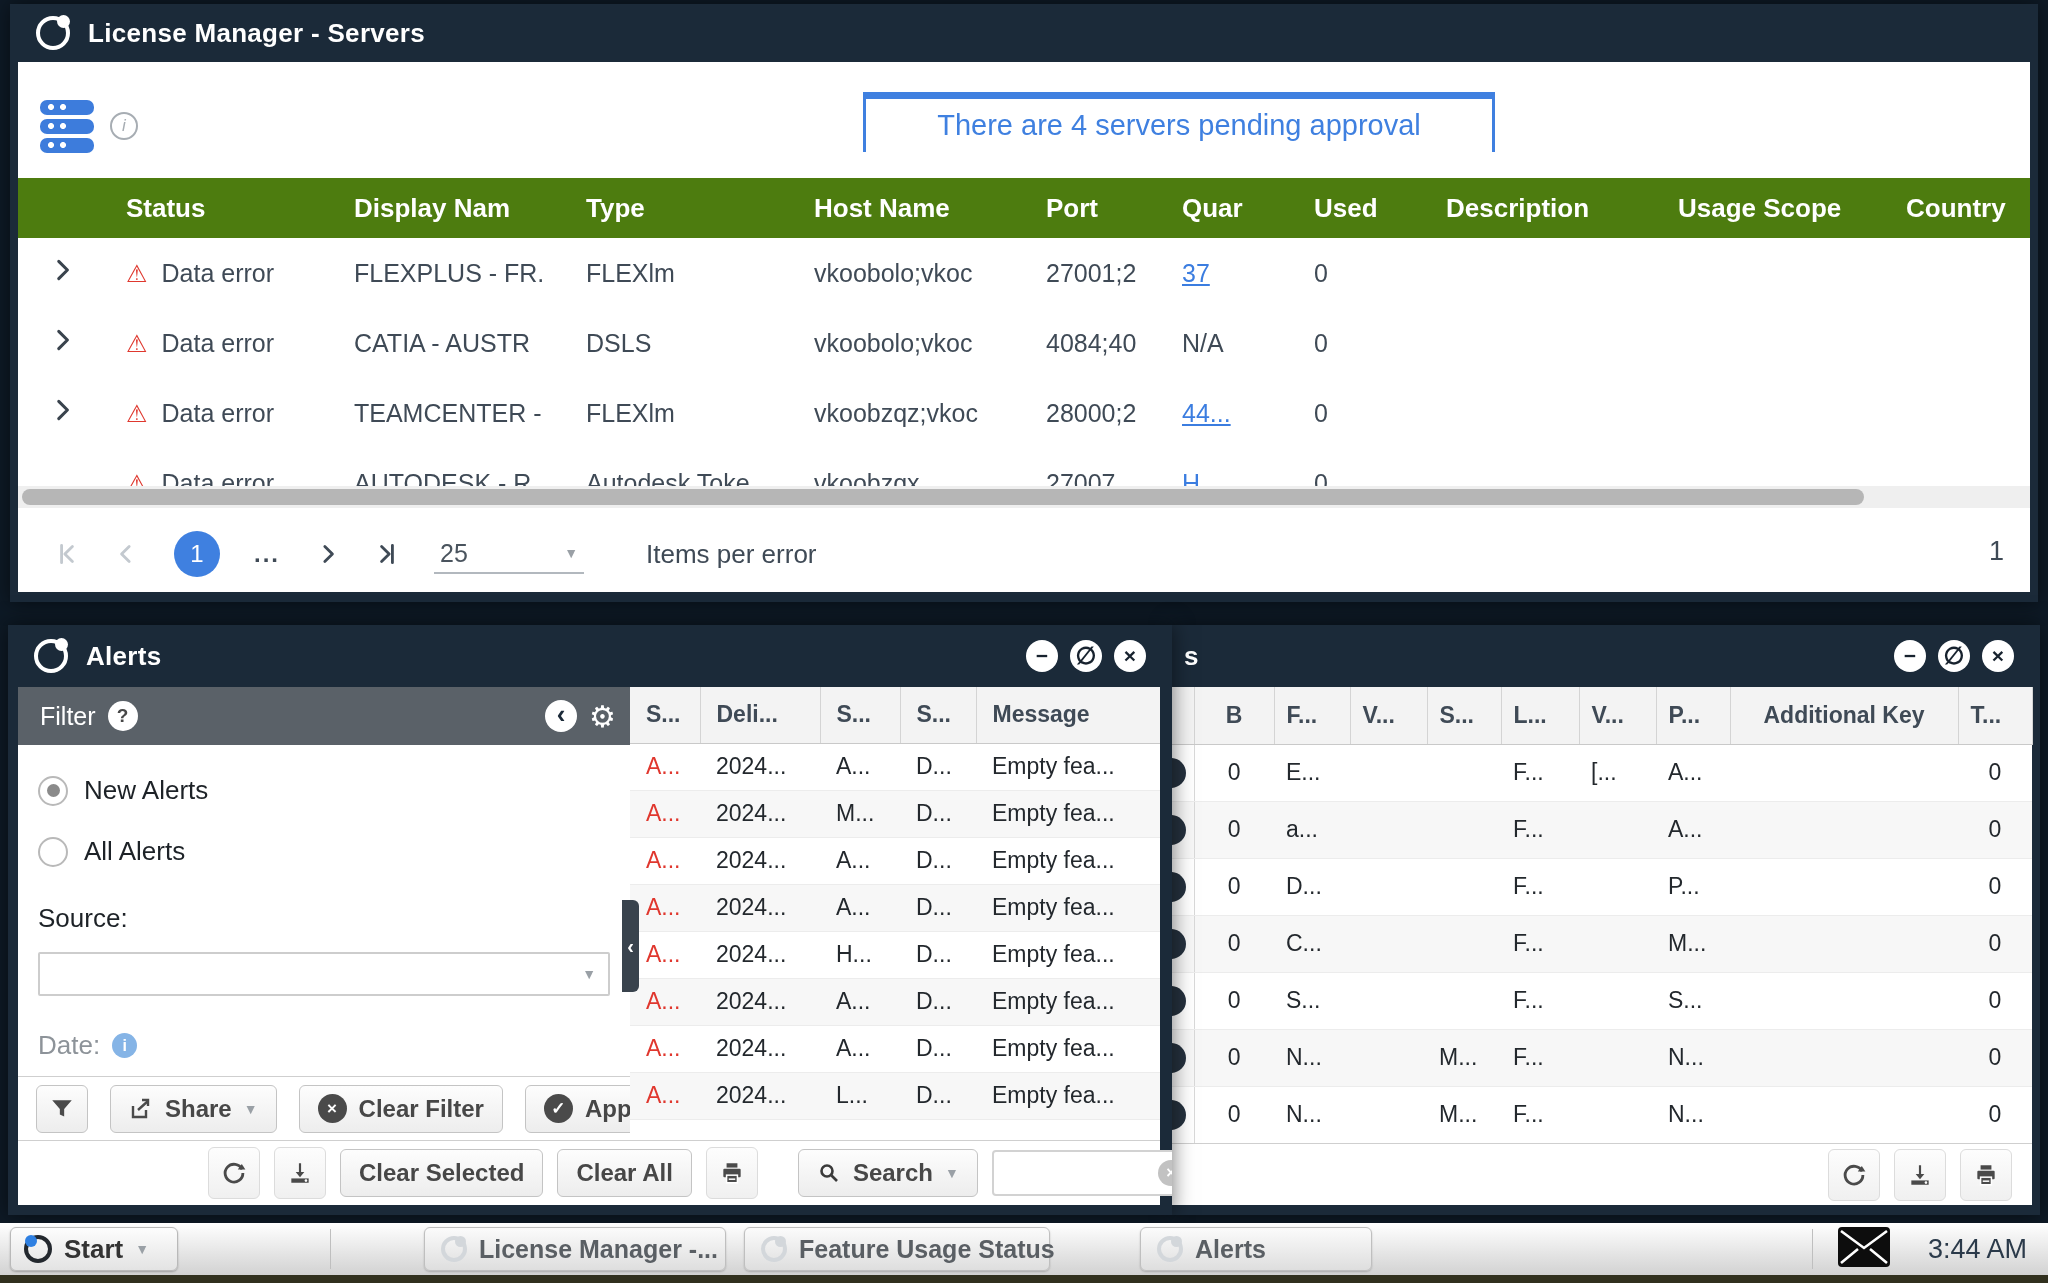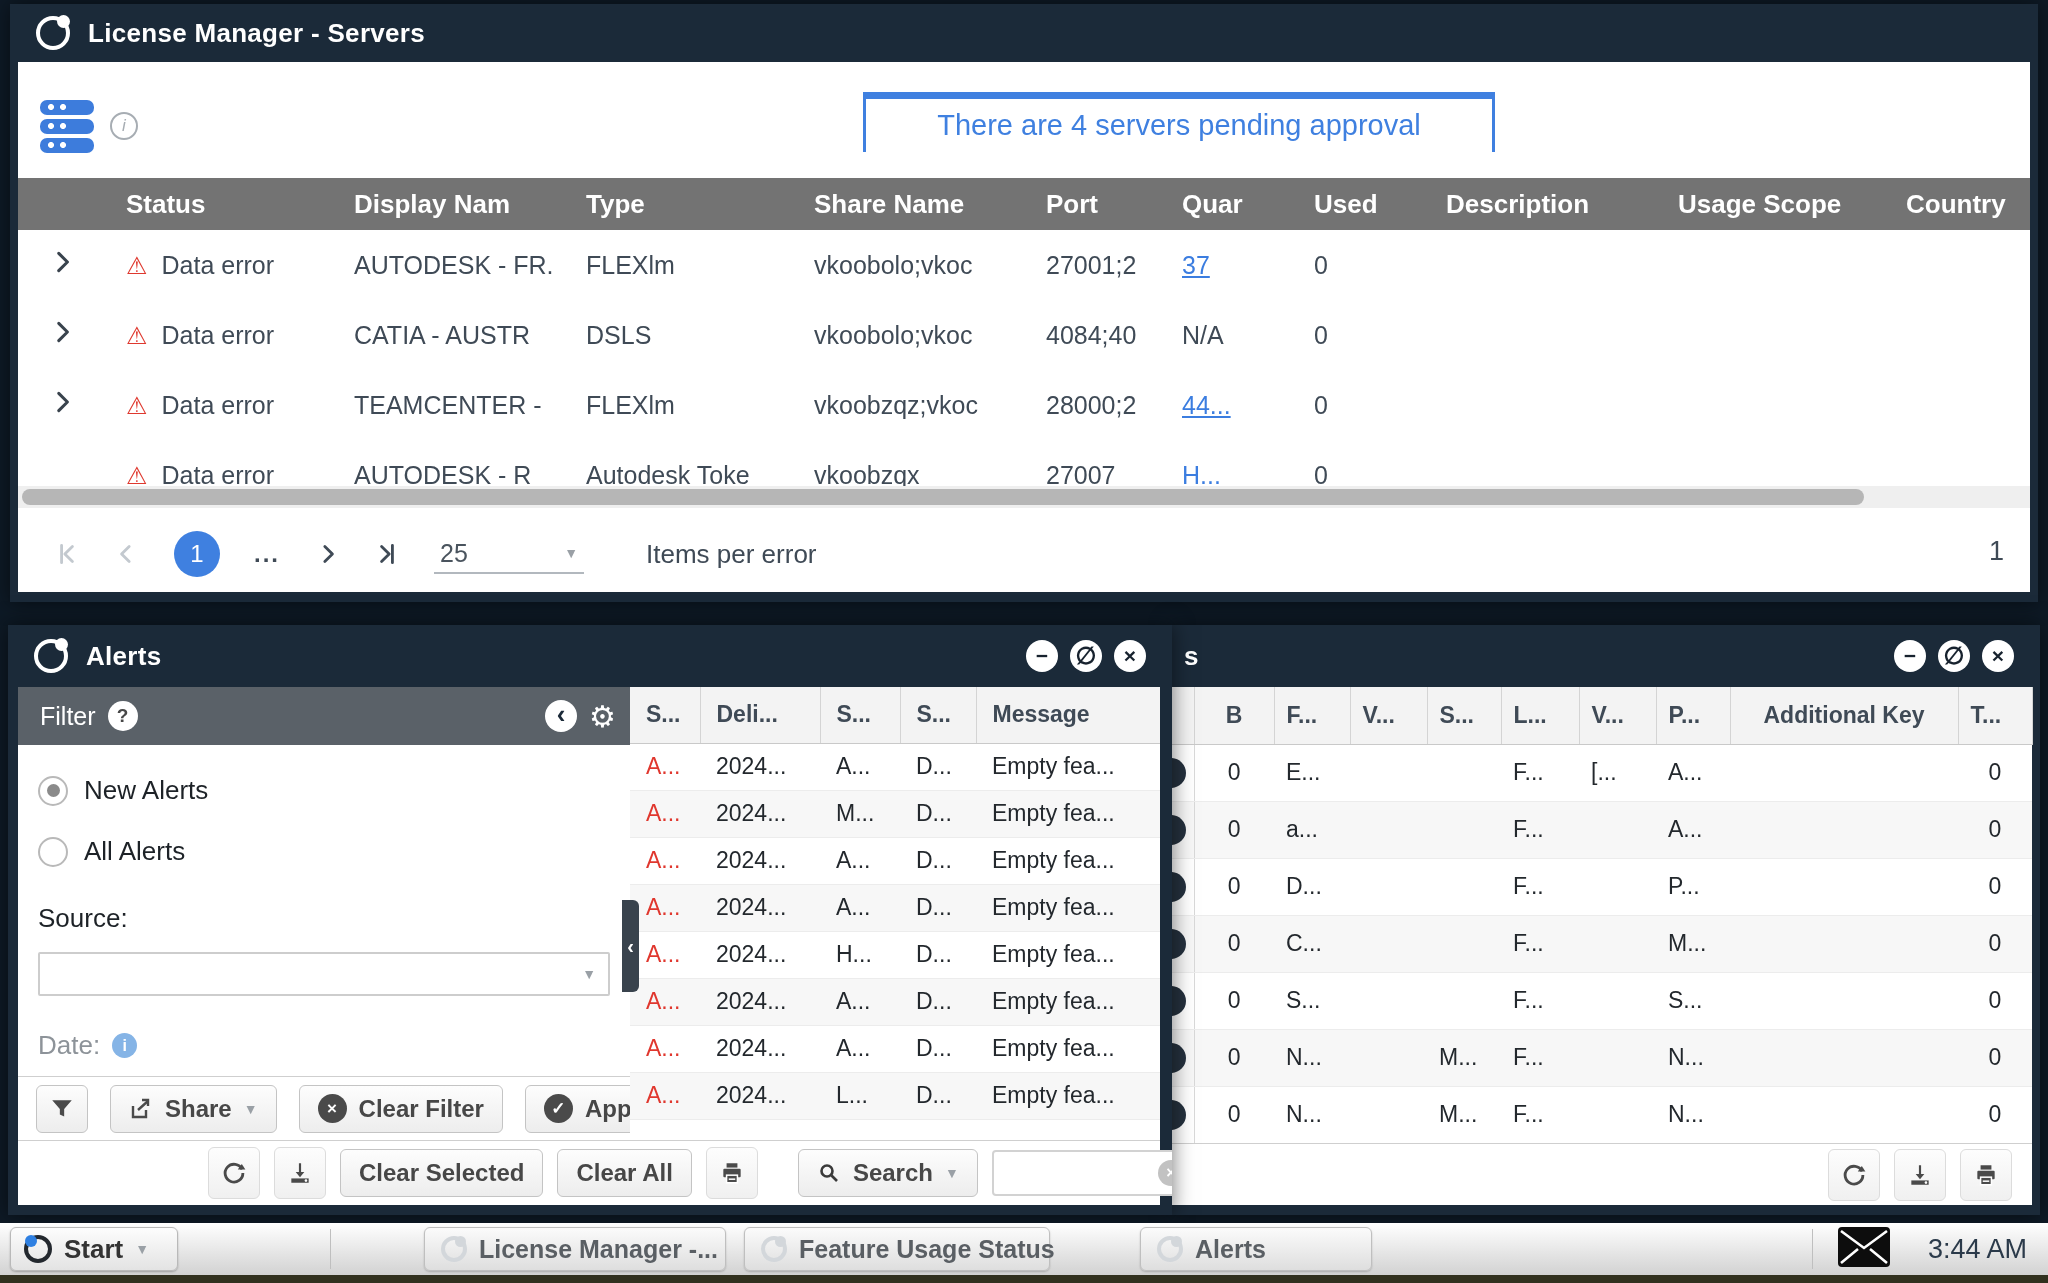--- a/index.html
+++ b/index.html
@@ -37,7 +37,7 @@
   .srv-table-wrap { position:absolute; left:0; right:0; top:116px; height:340px; overflow:hidden; }
   table { border-collapse:collapse; table-layout:fixed; }
   .srv-table { width:2012px; }
-  .srv-table th { background:#737373; color:#fff; height:52px; font-size:26px; font-weight:600; text-align:left; padding-left:20px; overflow:hidden; white-space:nowrap; }
+  .srv-table th { background:#4d7c0f; color:#fff; height:60px; font-size:26px; font-weight:600; text-align:left; padding-left:20px; overflow:hidden; white-space:nowrap; }
   .srv-table td { height:70px; font-size:25px; color:#3f4a56; padding-left:20px; overflow:hidden; white-space:nowrap; background:#fff; }
   .srv-table td.ctr { text-align:center; padding-left:0; }
   .err { color:#df382e; }

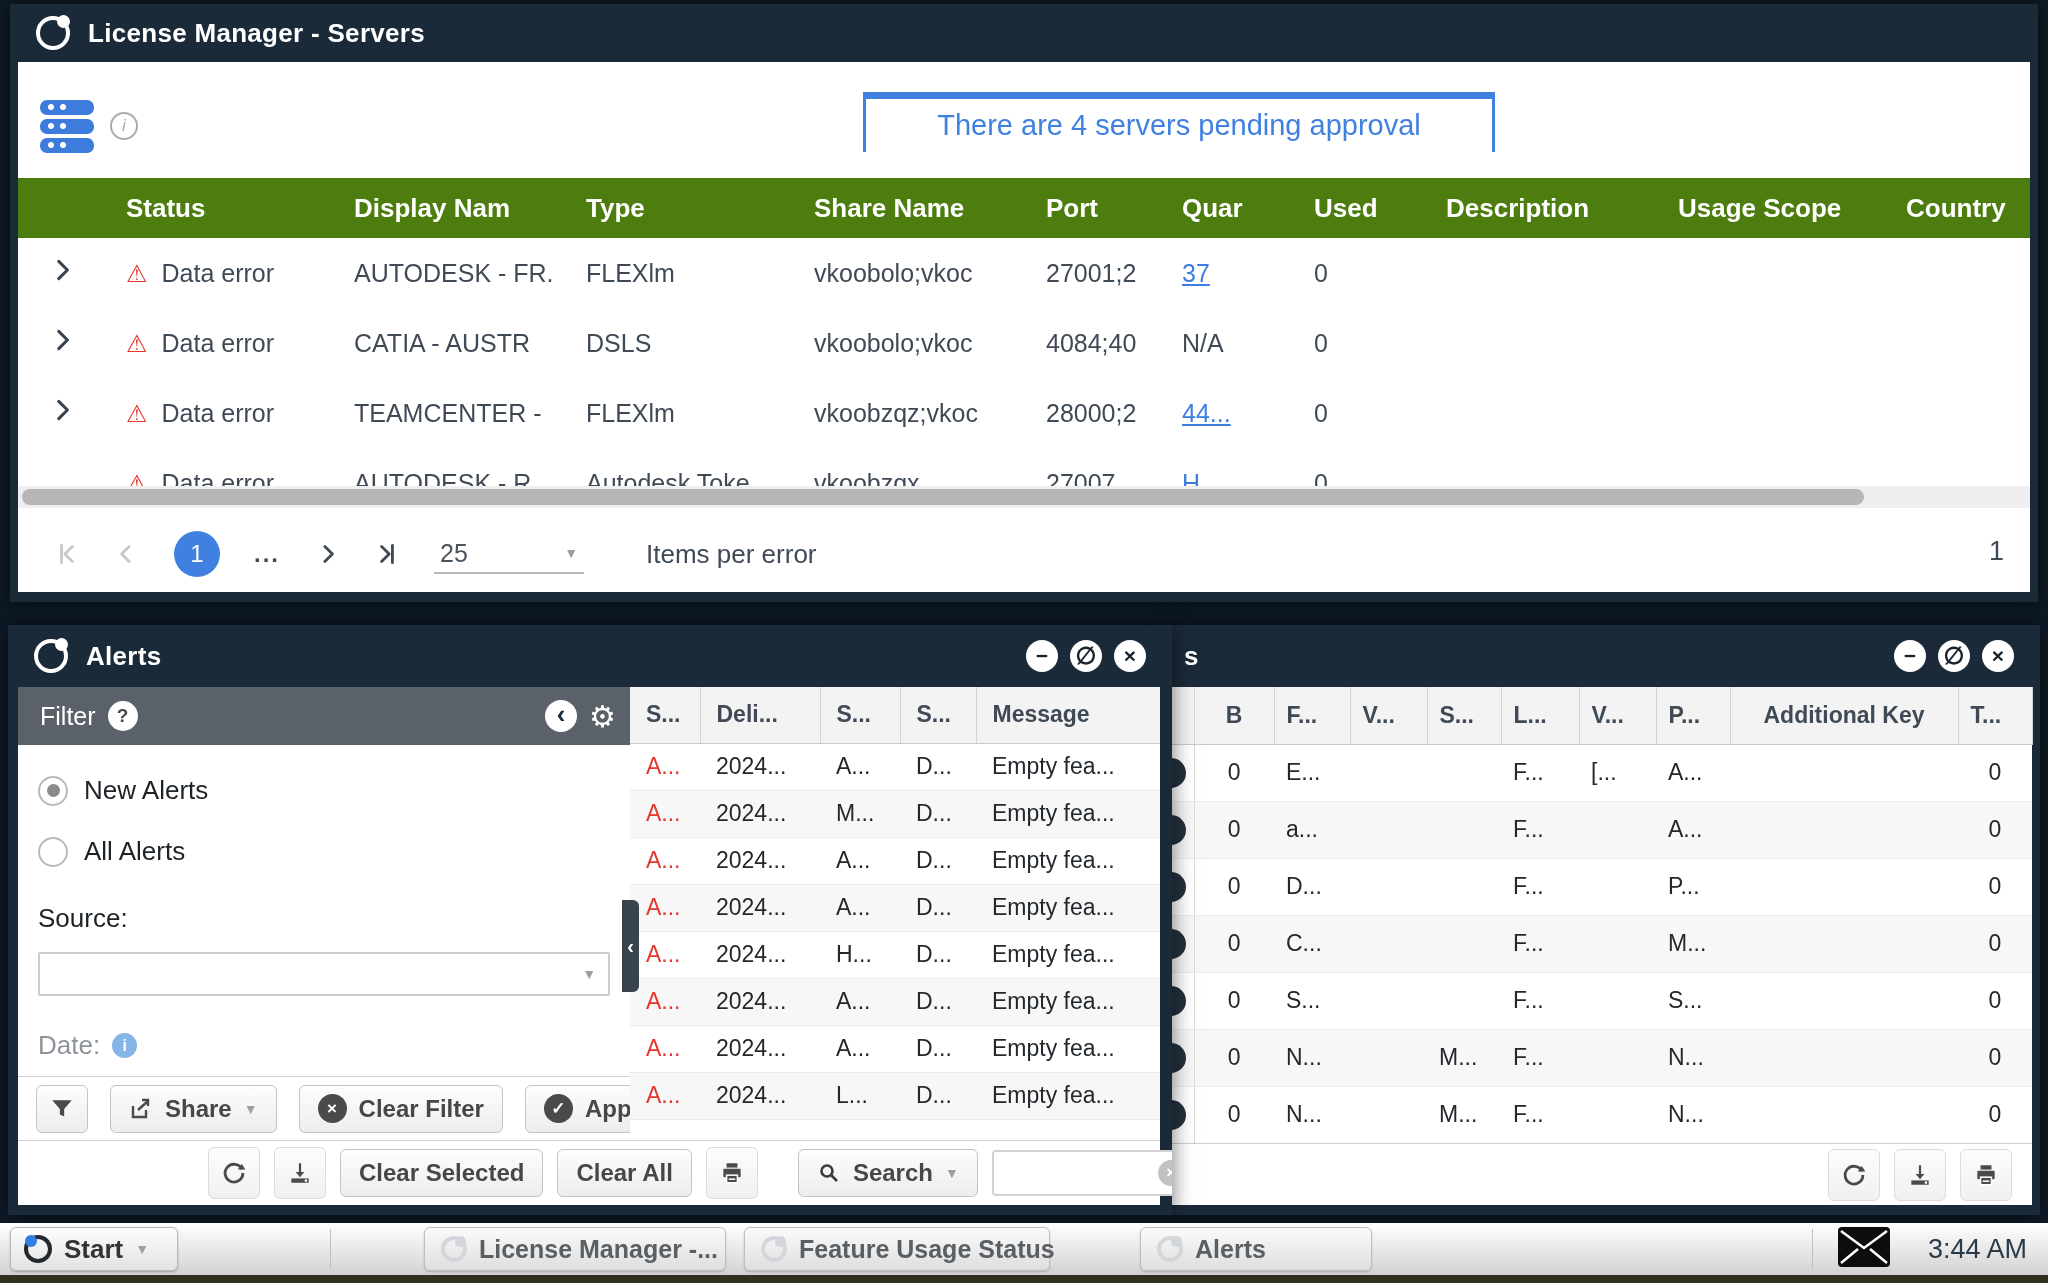--- a/index.html
+++ b/index.html
@@ -197,7 +197,7 @@
             <th>Status</th>
             <th>Display Nam</th>
             <th>Type</th>
-            <th>Share Name</th>
+            <th>Host Name</th>
             <th>Port</th>
             <th>Quar</th>
             <th>Used</th>

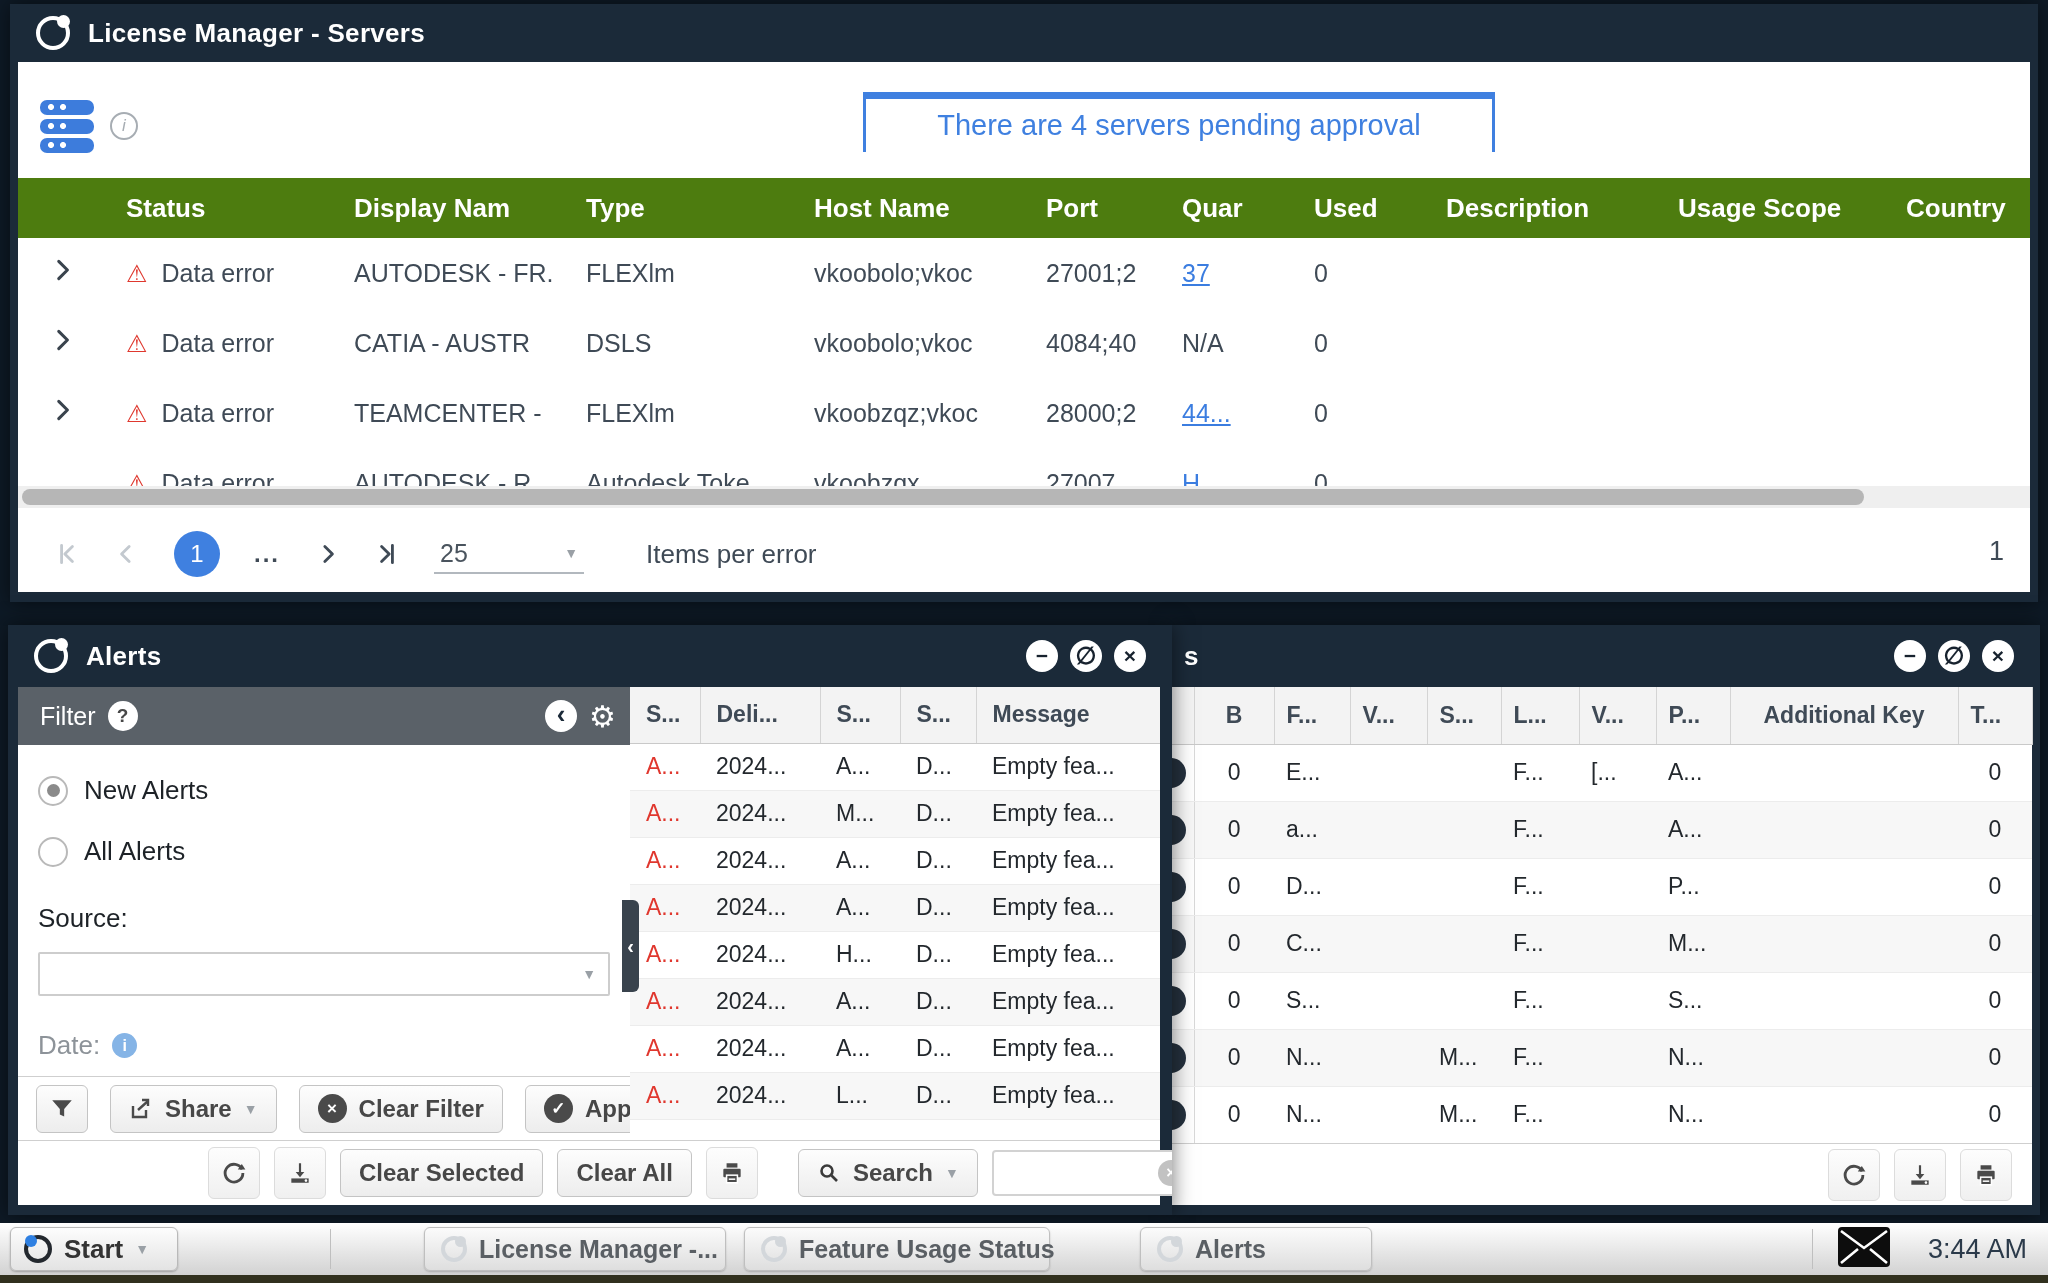--- a/index.html
+++ b/index.html
@@ -210,7 +210,7 @@
                     <path d="M9 4l8 8-8 8" stroke="#39434d" stroke-width="2.8" fill="none" stroke-linecap="round" stroke-linejoin="round"></path>
                   </svg></td>
             <td class="err"><span class="warn-glyph">⚠</span><span>Data error</span></td>
-            <td>AUTODESK - FR.</td>
+            <td>FLEXPLUS - FR.</td>
             <td>FLEXlm</td>
             <td>vkoobolo;vkoc</td>
             <td>27001;2</td>

